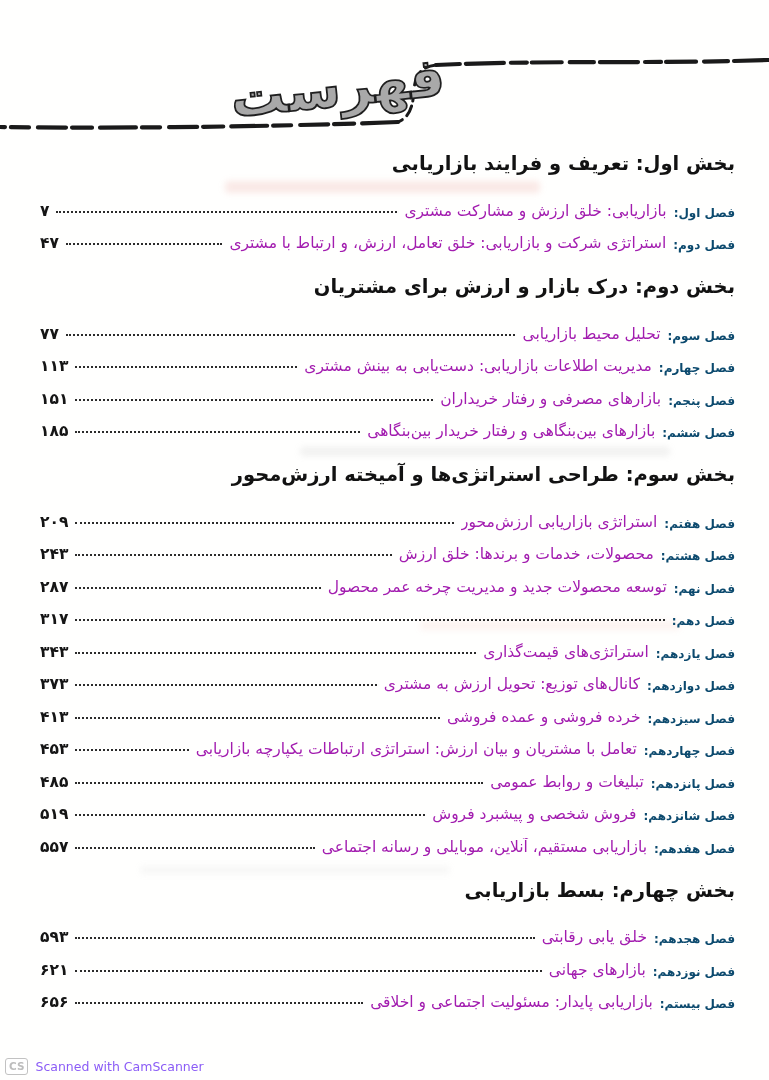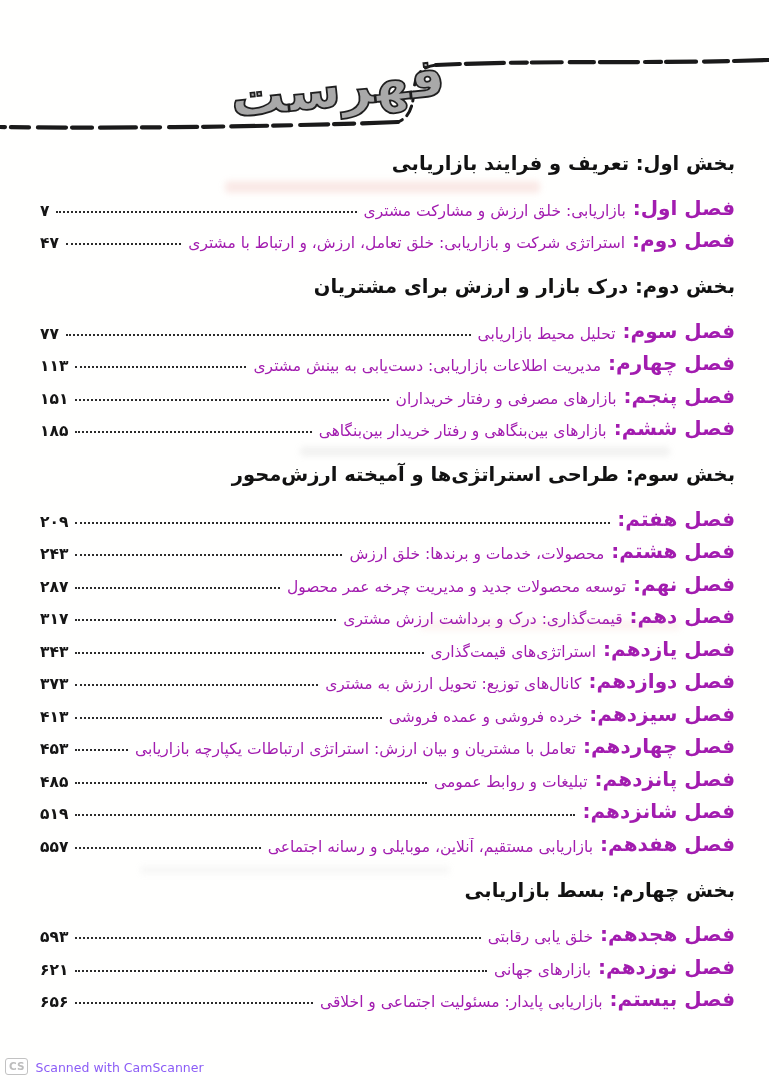--- a/index.html
+++ b/index.html
@@ -37,7 +37,7 @@
     display:flex; align-items:flex-end; gap:7px;
     height:32.5px; white-space:nowrap;
   }
-  .lbl { font-weight:bold; font-size:20px; color:#a21caf; }
+  .lbl { font-weight:bold; font-size:12px; color:#0c4a6e; }
   .ttl { font-size:15.5px; color:#a21caf; overflow:hidden; }
   .dots {
     flex:1; min-width:12px;

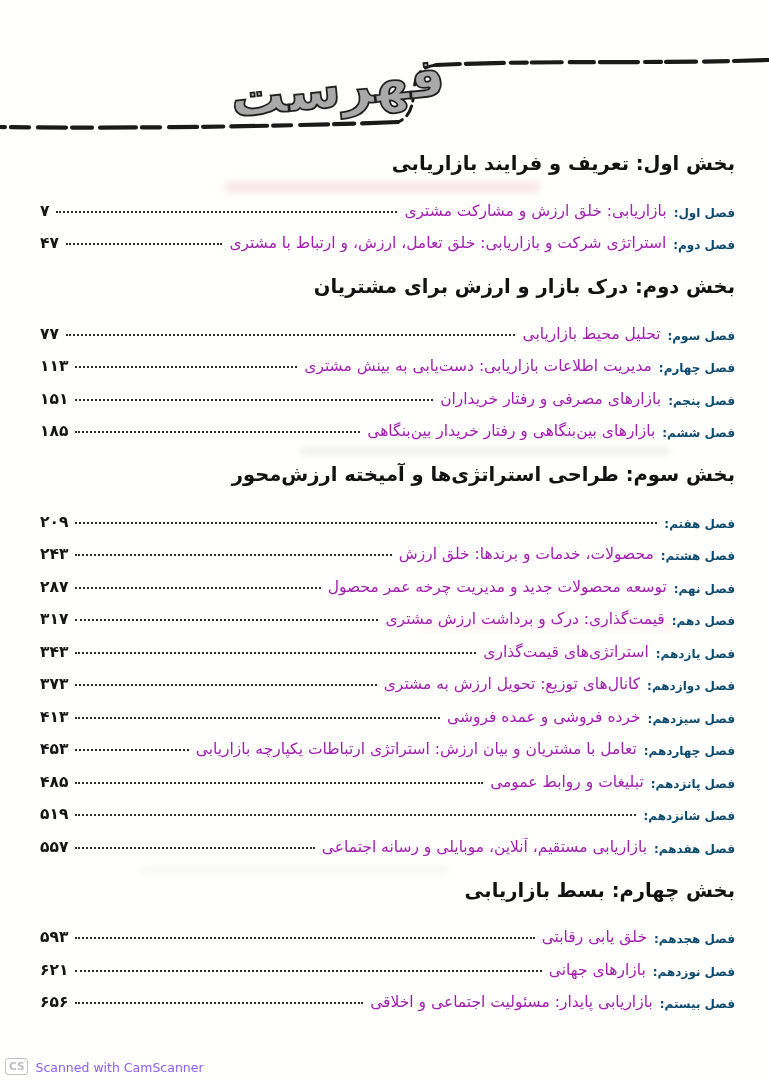--- a/index.html
+++ b/index.html
@@ -125,6 +125,7 @@
       <div class="sec-title">بخش سوم: طراحی استراتژی‌ها و آمیخته ارزش‌محور</div>
       <div class="row">
         <span class="lbl">فصل هفتم:</span>
+        <span class="ttl">استراتژی بازاریابی ارزش‌محور</span>
         <span class="dots"></span>
         <span class="num">۲۰۹</span>
       </div>

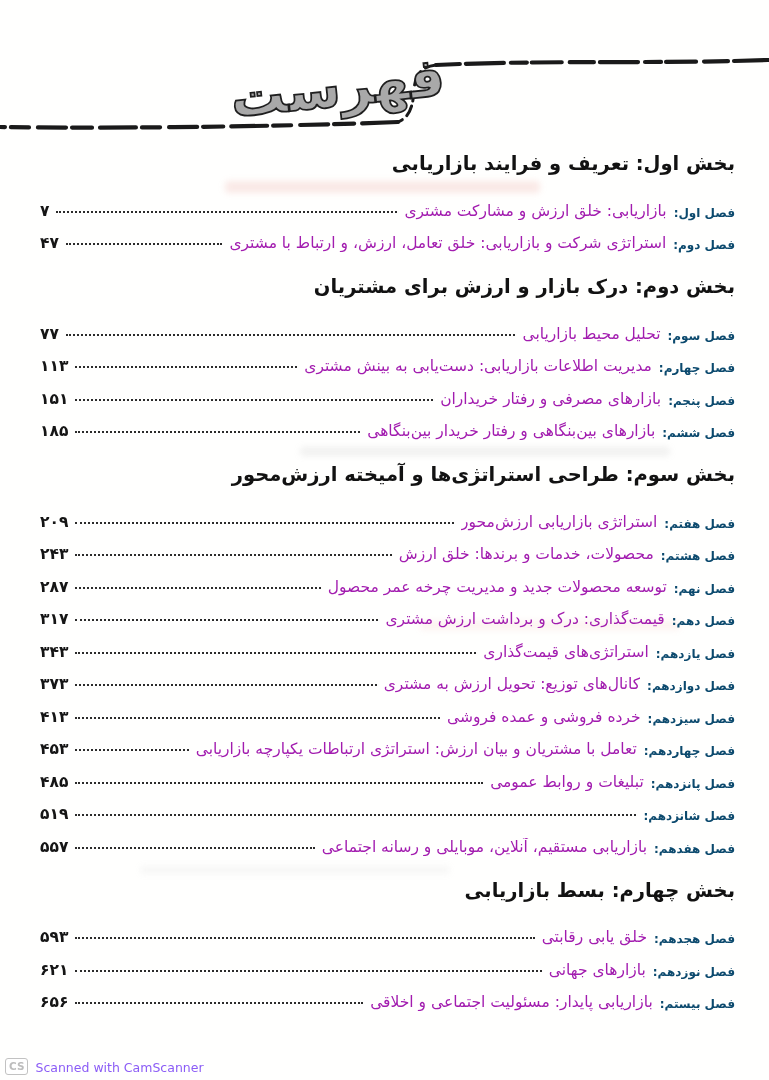--- a/index.html
+++ b/index.html
@@ -143,7 +143,6 @@
       </div>
       <div class="row">
         <span class="lbl">فصل دهم:</span>
-        <span class="ttl">قیمت‌گذاری: درک و برداشت ارزش مشتری</span>
         <span class="dots"></span>
         <span class="num">۳۱۷</span>
       </div>

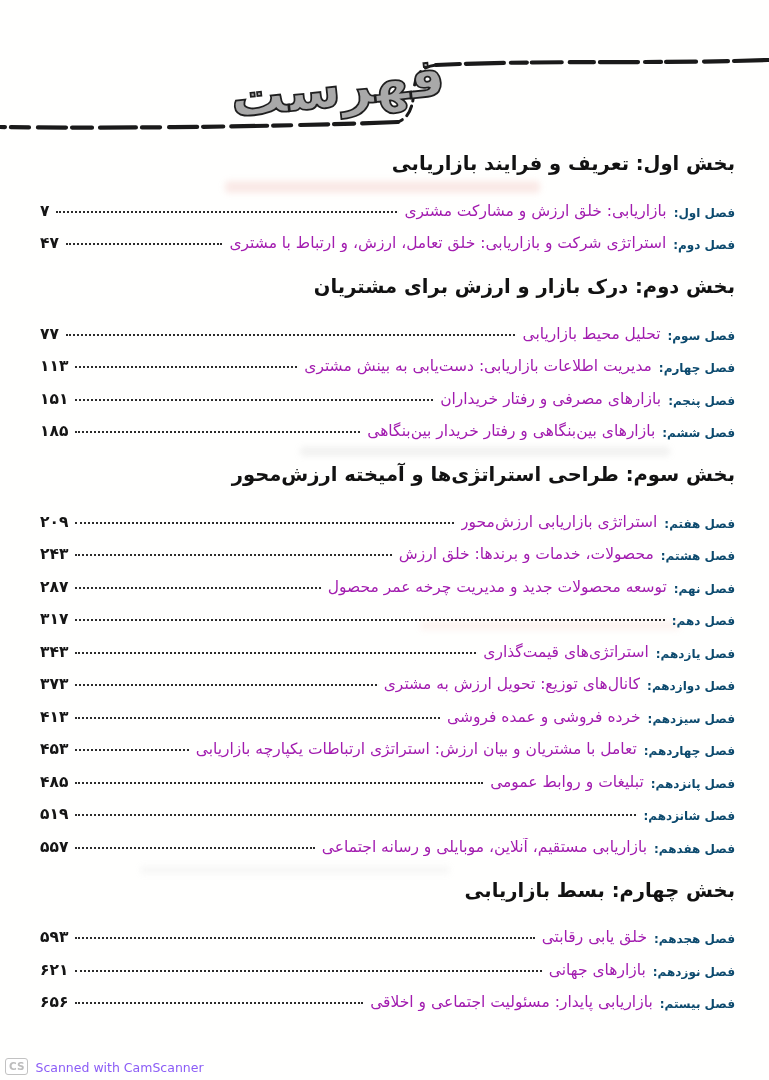--- a/index.html
+++ b/index.html
@@ -178,6 +178,7 @@
       </div>
       <div class="row">
         <span class="lbl">فصل شانزدهم:</span>
+        <span class="ttl">فروش شخصی و پیشبرد فروش</span>
         <span class="dots"></span>
         <span class="num">۵۱۹</span>
       </div>

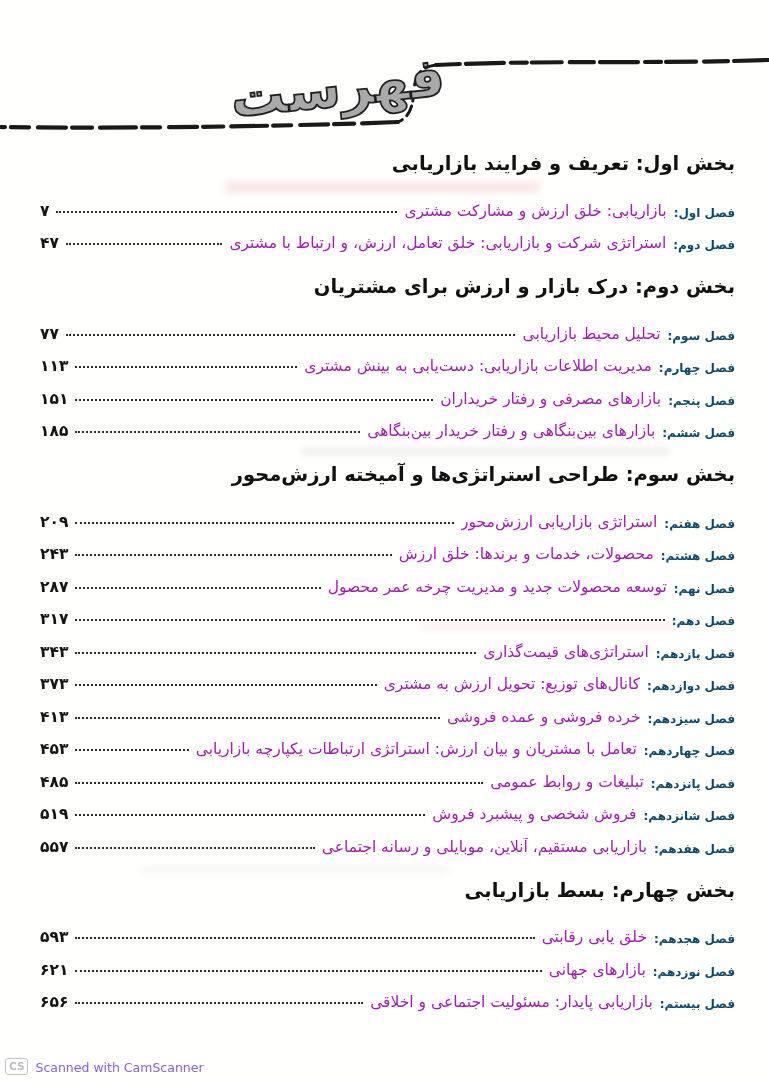--- a/index.html
+++ b/index.html
@@ -49,7 +49,7 @@
   
   .footer {
     position:absolute; left:5px; bottom:5px; z-index:2;
-    display:flex; align-items:flex-end; gap:7px; direction:ltr;
+    display:flex; align-items:center; gap:7px; direction:ltr;
   }
   .cs-badge {
     border:1.6px solid #c2c2c2; color:#bdbdbd; border-radius:3px;

